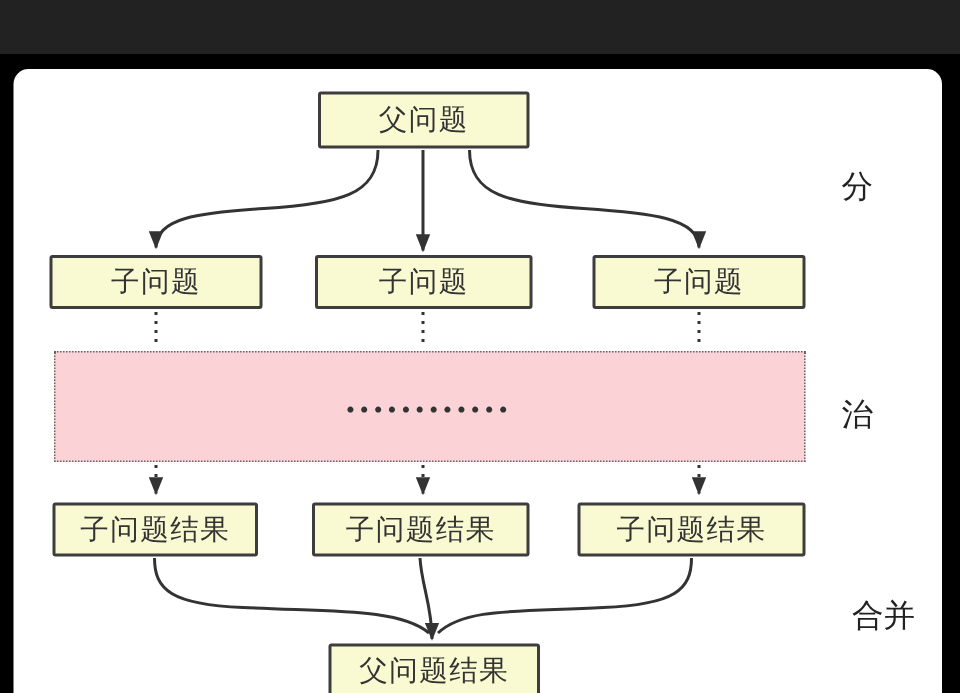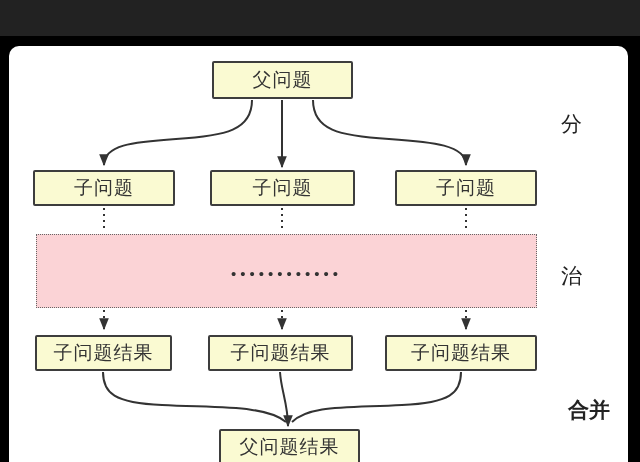--- a/index.html
+++ b/index.html
@@ -67,7 +67,7 @@
   }
   .label-divide {left:561px;top:74px;}
   .label-conquer{left:561px;top:226px;}
-  .label-merge  {left:568px;top:360px;font-weight:bold;}
+  .label-merge  {left:568px;top:360px;}
   .watermark{
     position:absolute;
     left:0;right:12px;top:430px;

